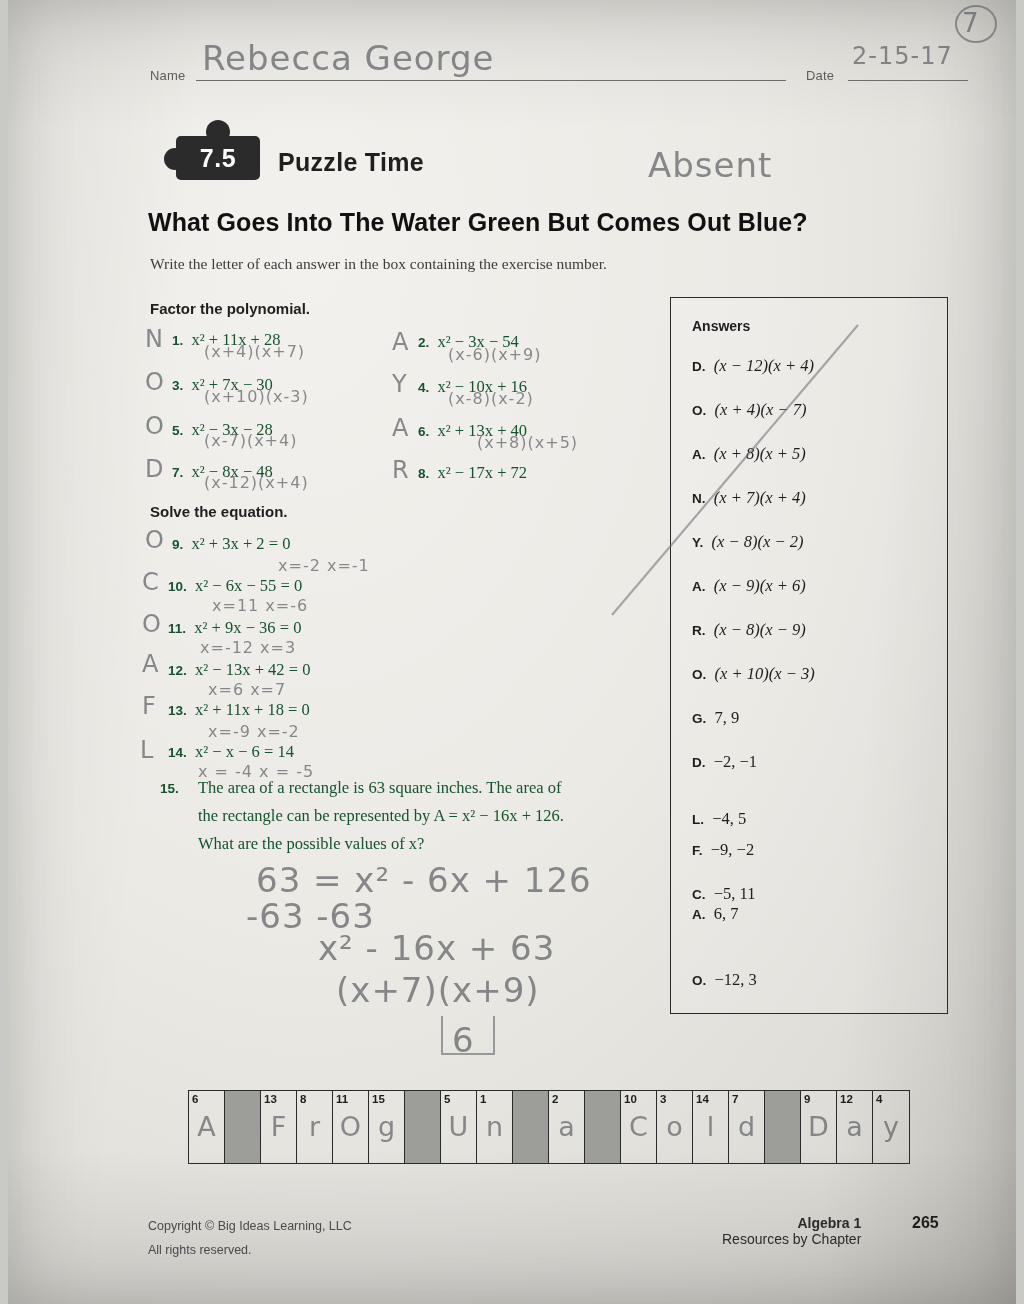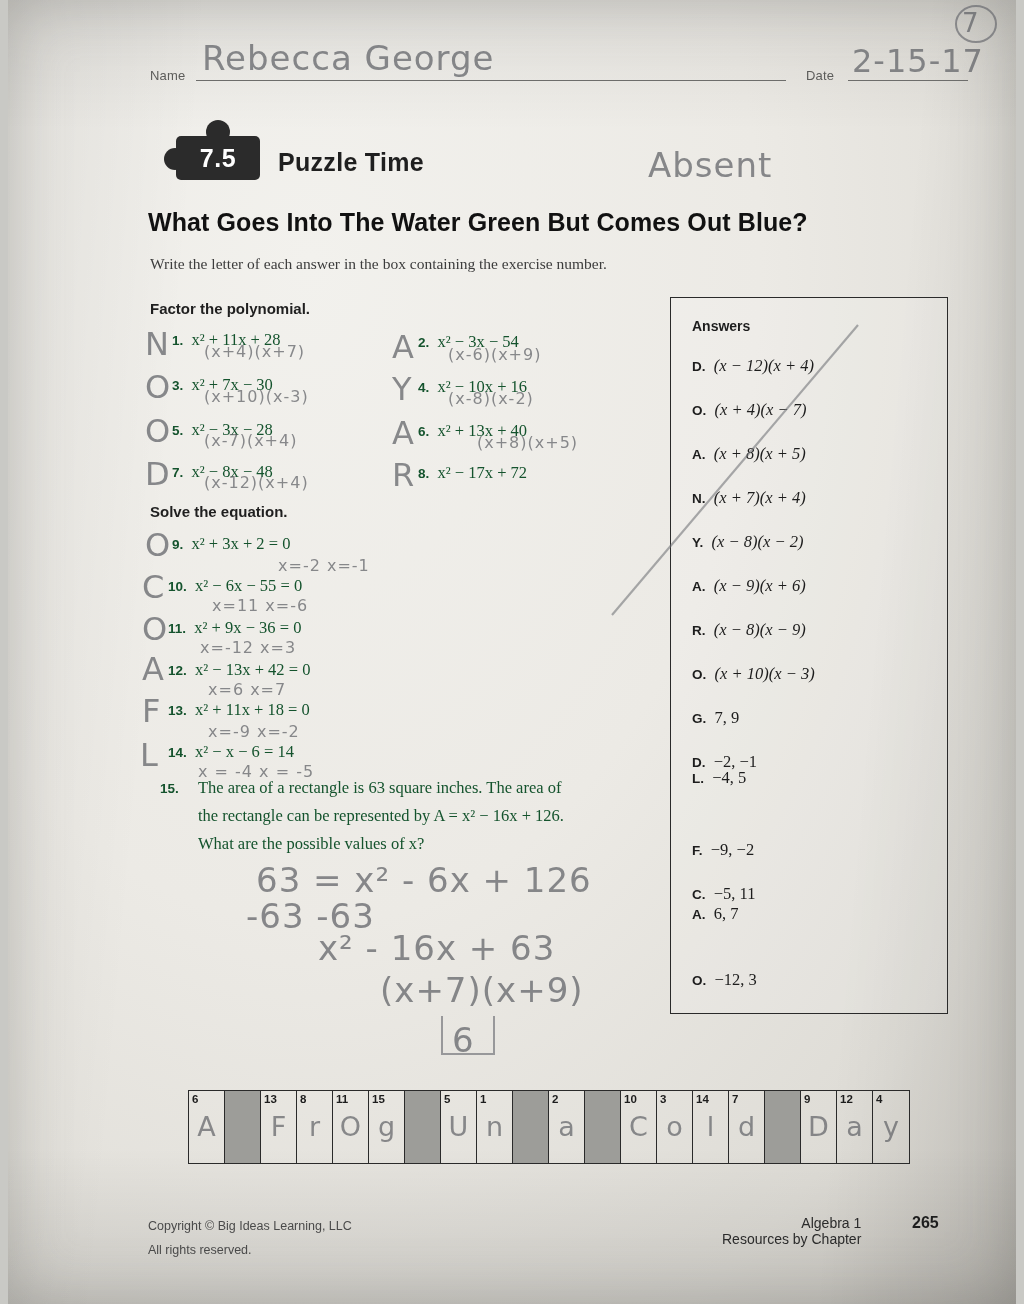--- a/index.html
+++ b/index.html
@@ -56,7 +56,7 @@
     letter-spacing: 1px;
   }
   .hand-lg { font-size: 34px; }
-  .hand-md { font-size: 32px; }
+  .hand-md { font-size: 24px; }
   .hand-sm { font-size: 16px; }
 
   

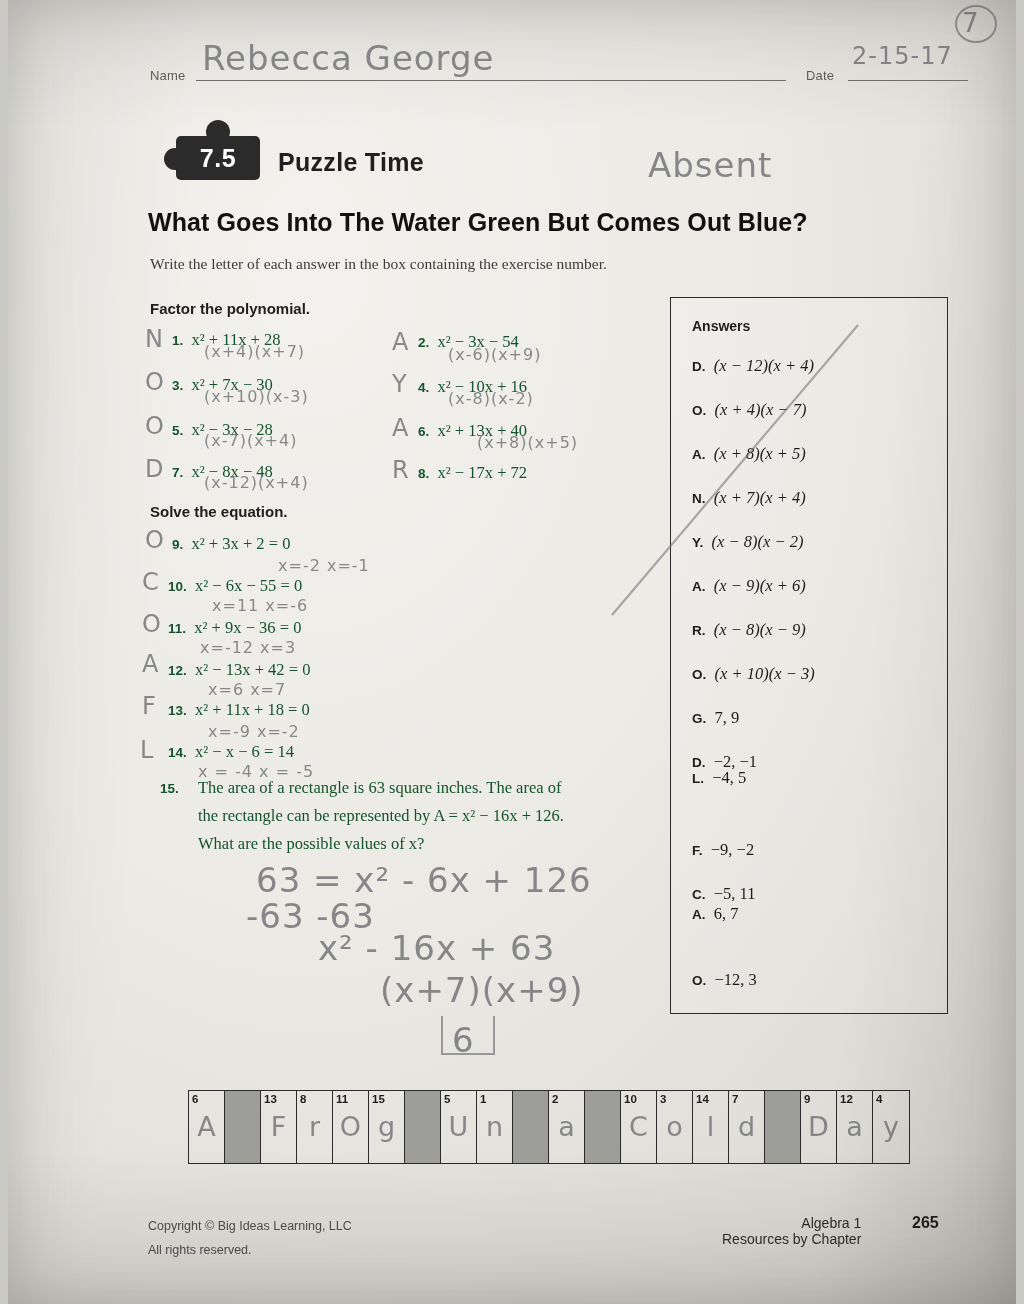--- a/index.html
+++ b/index.html
@@ -367,7 +367,7 @@
   <div class="ans" style="top:752px;">
     <b>D.</b>&nbsp;&nbsp;<span>−2, −1</span>
   </div>
-  <div class="ans" style="top:768px;">
+  <div class="ans" style="top:809px;">
     <b>L.</b>&nbsp;&nbsp;<span>−4, 5</span>
   </div>
   <div class="ans" style="top:840px;">

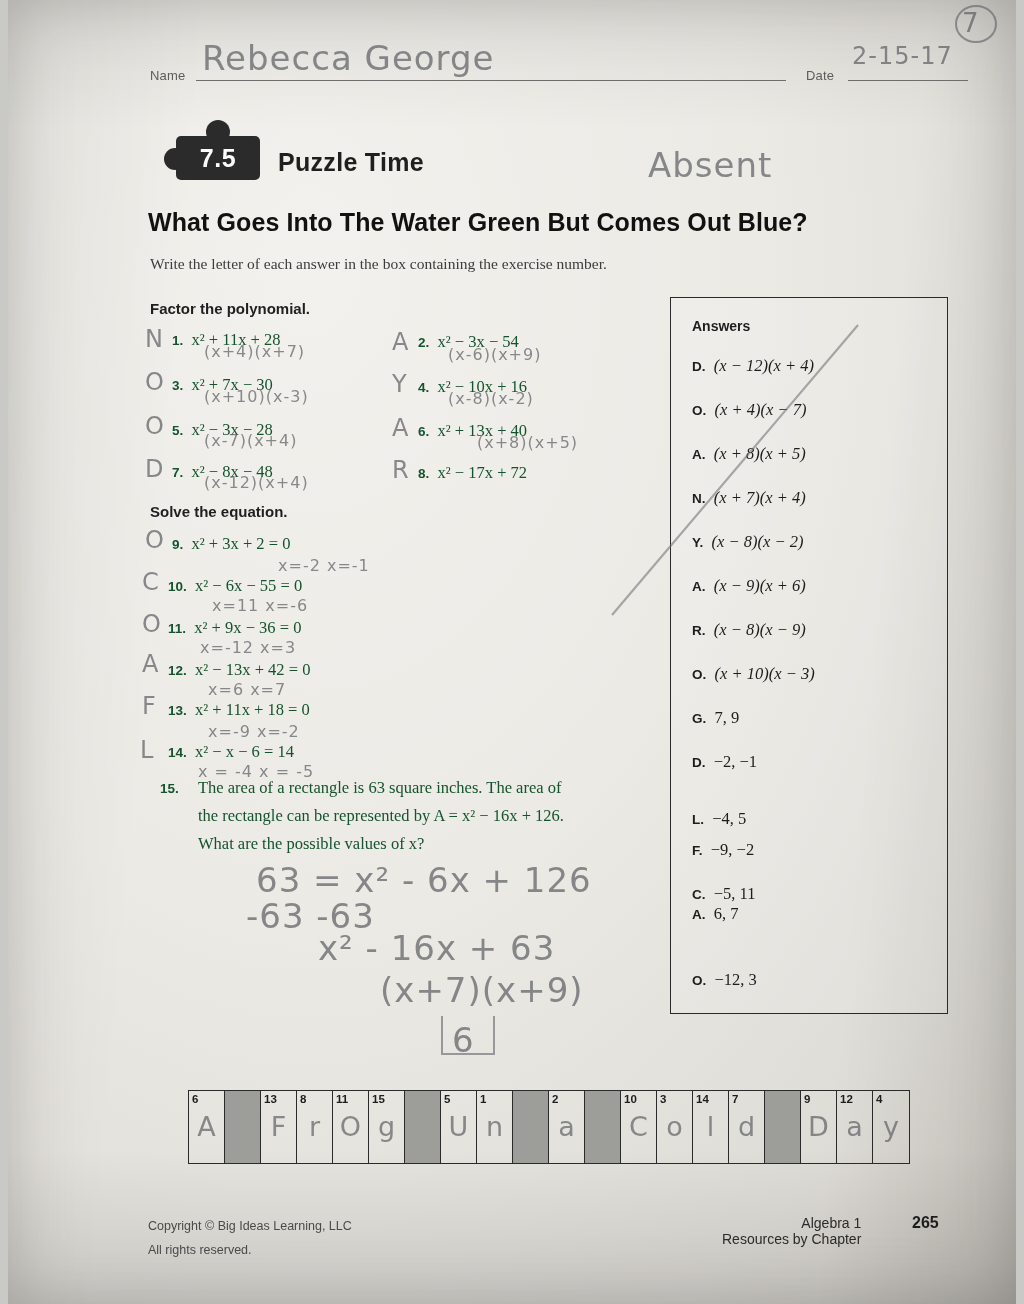--- a/index.html
+++ b/index.html
@@ -328,7 +328,7 @@
   <div class="abs hand hand-lg" style="left:256px;top:860px;">63 = x² - 6x + 126</div>
   <div class="abs hand hand-lg" style="left:246px;top:896px;">-63              -63</div>
   <div class="abs hand hand-lg" style="left:318px;top:928px;">x² - 16x + 63</div>
-  <div class="abs hand hand-lg" style="left:336px;top:970px;margin-left:44px;">(x+7)(x+9)</div>
+  <div class="abs hand hand-lg" style="left:336px;top:970px;">(x+7)(x+9)</div>
   <div class="abs hand hand-lg" style="left:452px;top:1020px;">6</div>
   <svg class="abs" style="left:436px;top:1012px;width:66px;height:46px;">
     <path d="M6 4 L6 42 L58 42 L58 4" fill="none" stroke="#62646a" stroke-width="2" opacity="0.6"></path>

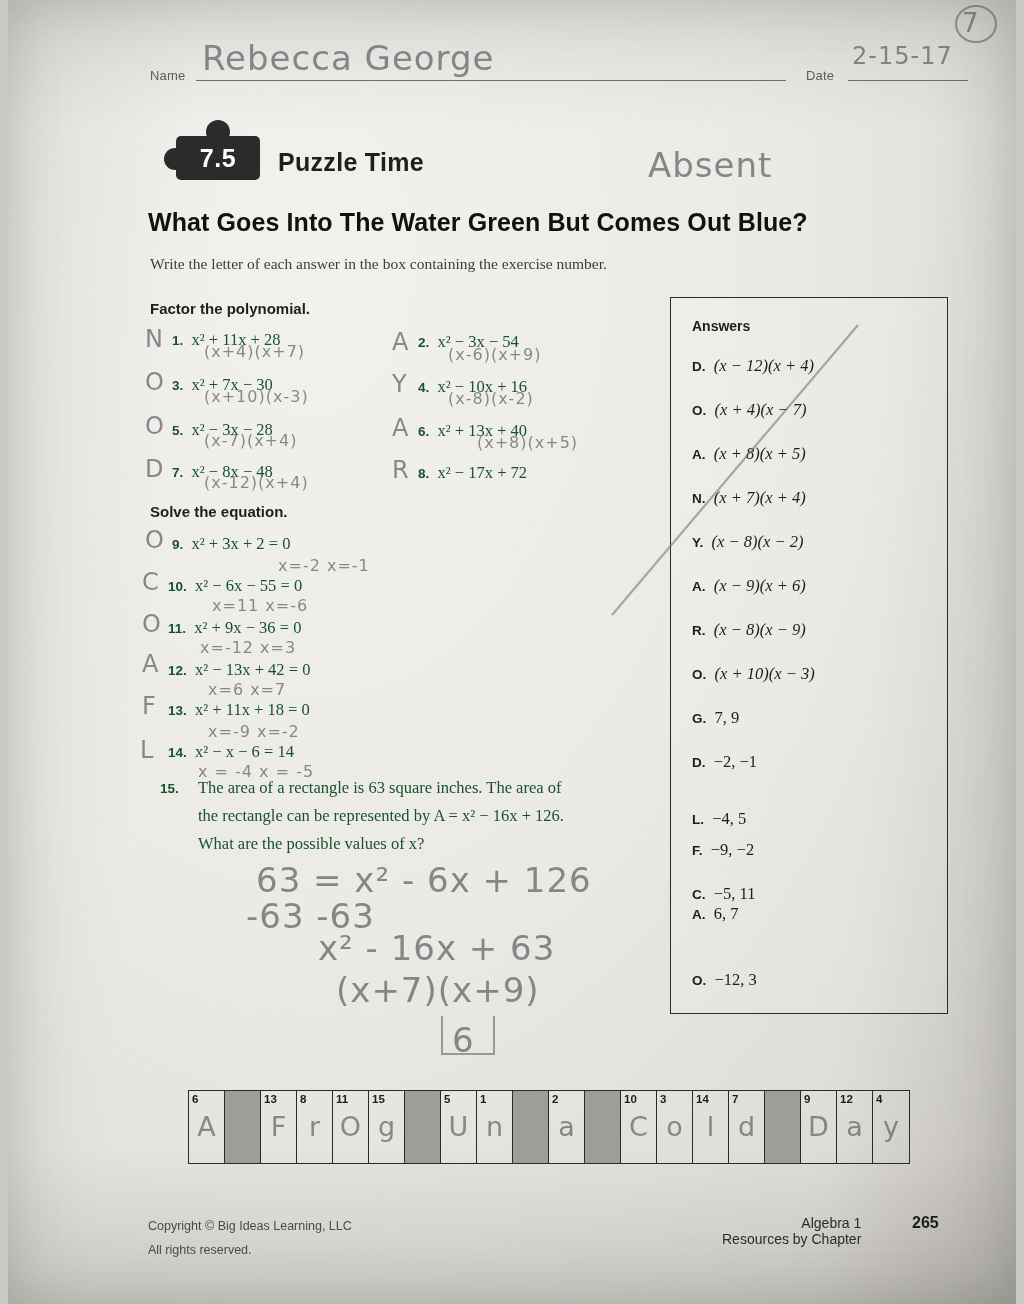--- a/index.html
+++ b/index.html
@@ -192,7 +192,7 @@
     left: 722px; top: 1215px;
     font-size: 14px; color: #2b2b2b; text-align: right;
   }
-  .footer-right .bold { font-weight: normal; }
+  .footer-right .bold { font-weight: bold; }
   .page-num {
     left: 912px; top: 1214px;
     font-size: 16px; font-weight: bold; color: #1d1d1d;

